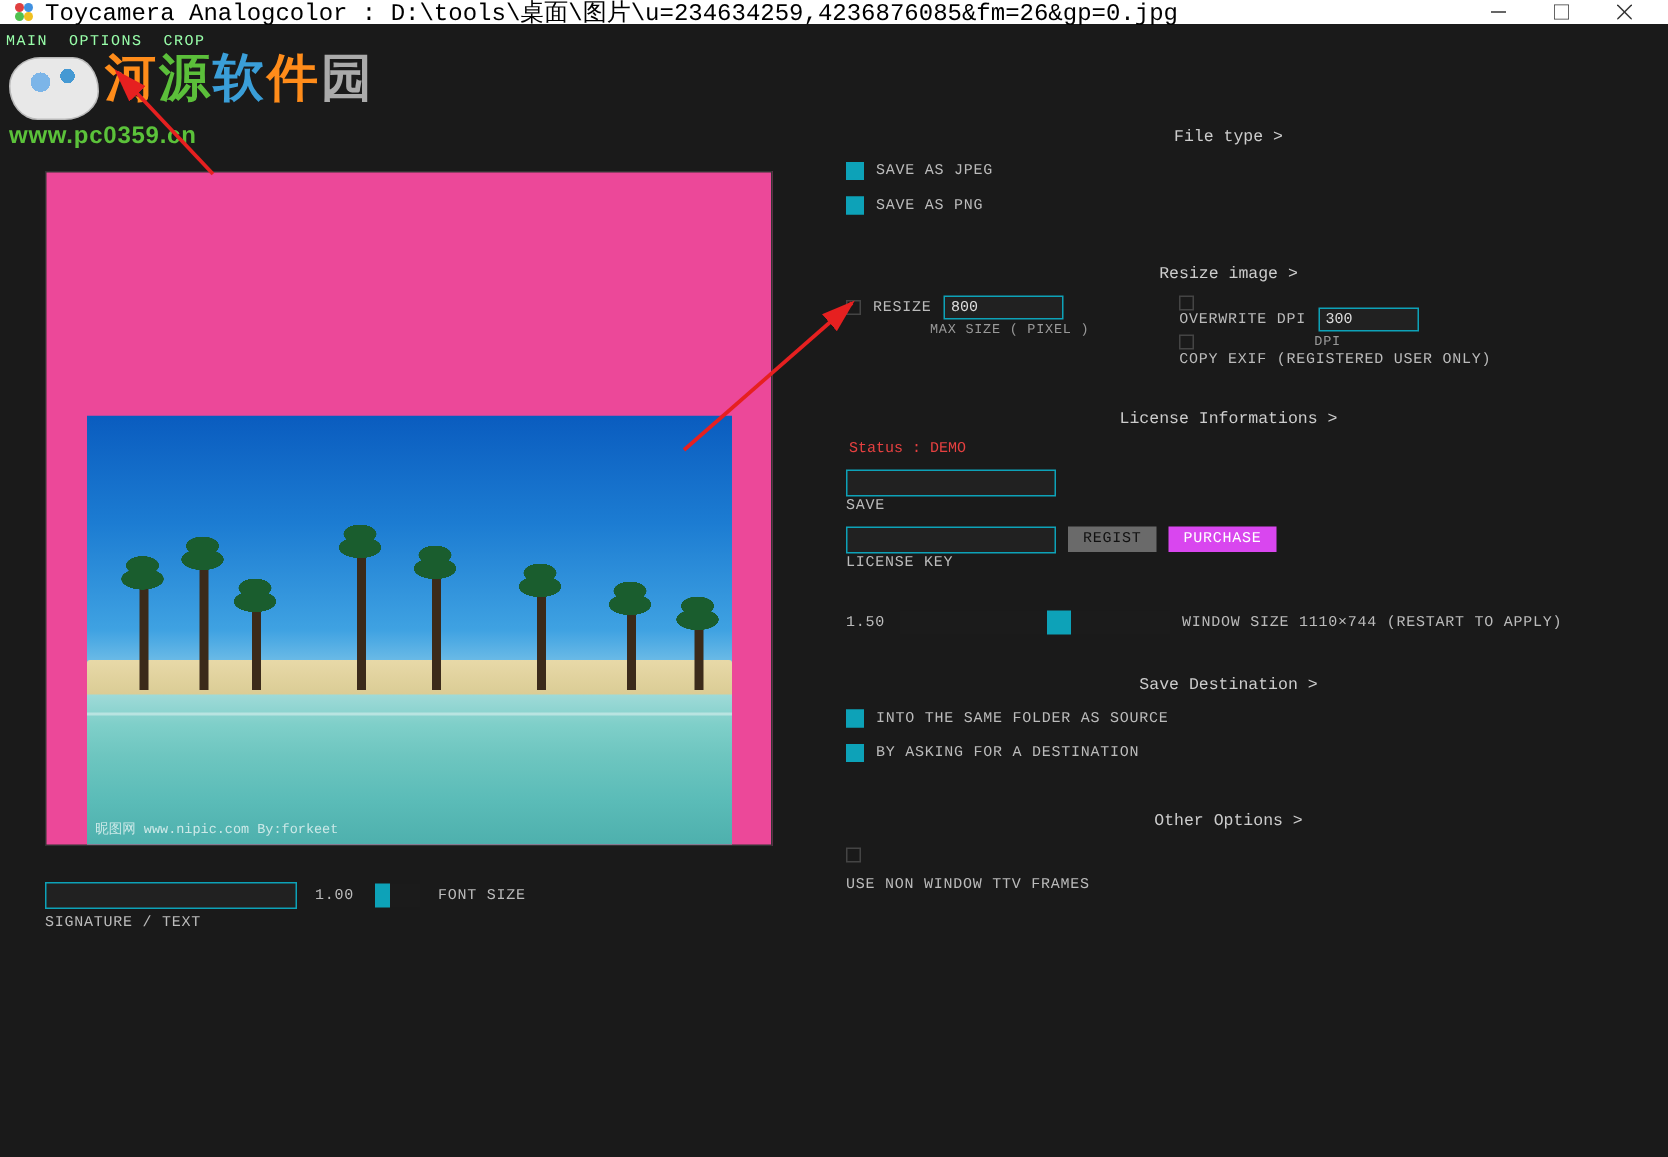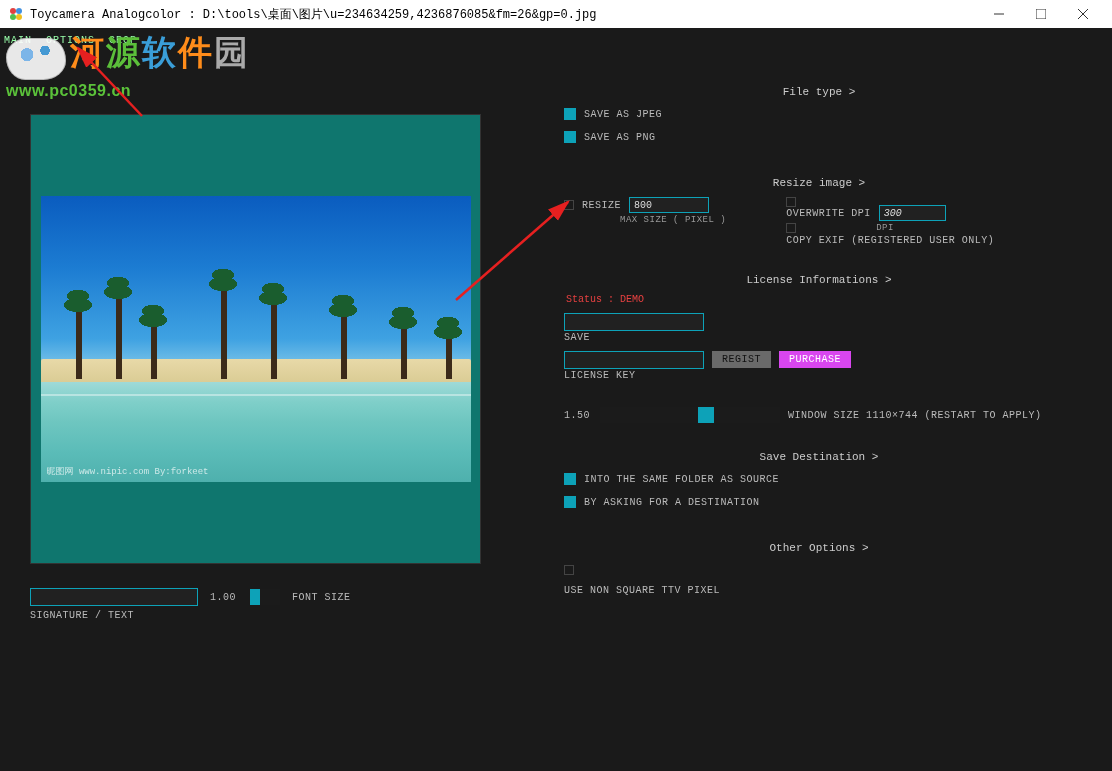--- a/index.html
+++ b/index.html
@@ -6,7 +6,7 @@
 body { background: #1a1a1a; width: 1112px; height: 771px; overflow: hidden; color: #aaa; font-size: 11px; position: relative; }
 
 
-.titlebar { background: #fff; height: 28px; display: flex; align-items: center; padding: 0 8px; color: #000; font-family: "Segoe UI", sans-serif; font-size: 12px; }
+.titlebar { background: #fff; height: 16px; display: flex; align-items: center; padding: 0 8px; color: #000; font-family: "Segoe UI", sans-serif; font-size: 16px; }
 .titlebar .icon { width: 16px; height: 16px; margin-right: 6px; display: flex; align-items: center; justify-content: center; }
 .titlebar .icon svg { width: 16px; height: 16px; }
 .titlebar .title { flex: 1; }

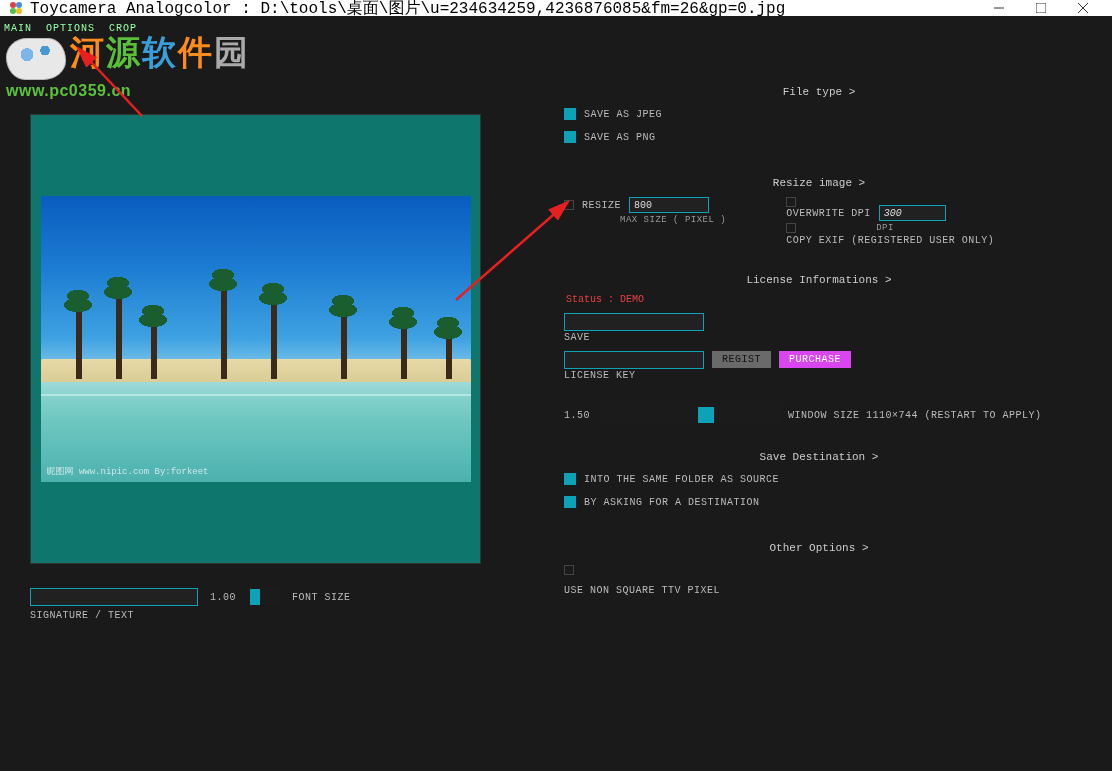--- a/index.html
+++ b/index.html
@@ -231,7 +231,7 @@
           </div>
           <div class="toprow" style="margin-top:-2px">
             <span class="opt-label">OVERWRITE DPI</span>
-            <input class="numbox" style="width: 67px; font-style: italic;" value="300">
+            <input class="numbox" style="width: 67px;" value="300">
           </div>
           <div class="toprow" style="margin-top:2px">
             <span class="chk sm"></span>

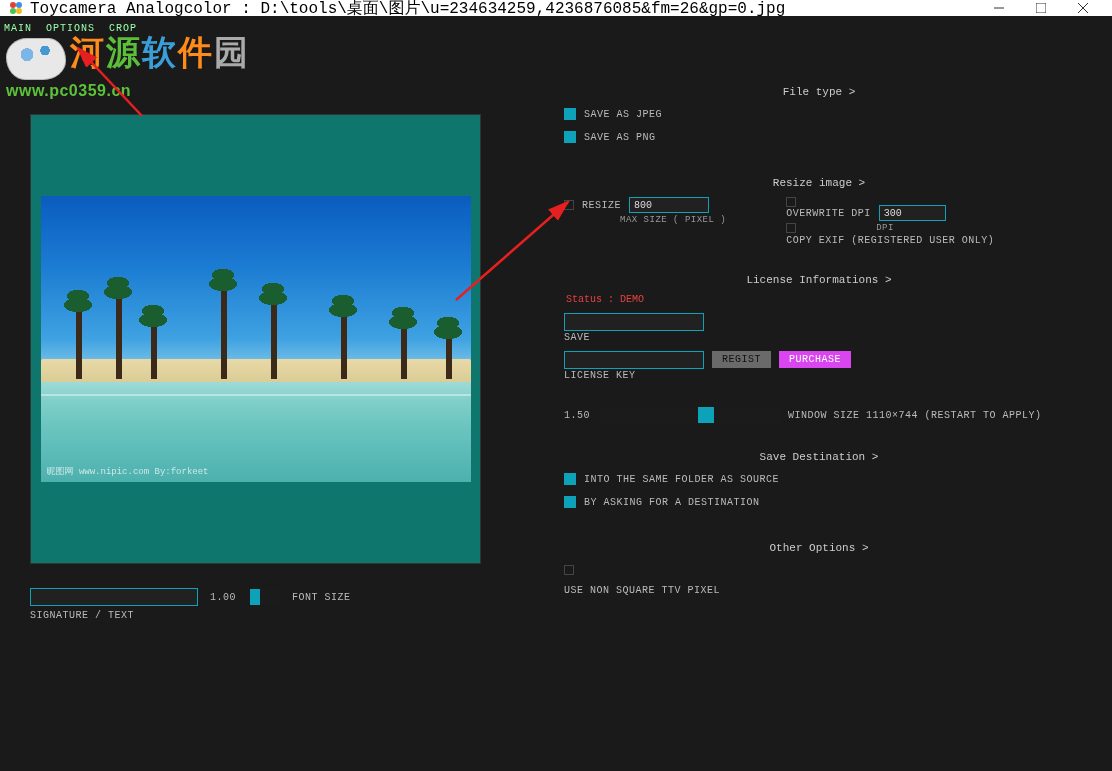--- a/index.html
+++ b/index.html
@@ -35,7 +35,7 @@
 .right { flex: 1; padding: 40px 20px 10px 6px; }
 
 
-.preview-frame { width: 451px; height: 450px; border: 1px solid #333; display: flex; align-items: center; justify-content: center; background: #0f766e; }
+.preview-frame { width: 485px; height: 450px; border: 1px solid #333; display: flex; align-items: flex-end; justify-content: center; background: #ec4899; }
 .preview-img { width: 430px; height: 286px; position: relative; overflow: hidden; }
 .sky { position:absolute; inset:0; background: linear-gradient(#0a5cbf 0%, #1c7cd2 25%, #3fa2e2 50%, #7cc4e8 60%, #b7e0ea 65%); }
 .sea { position:absolute; top:65%; left:0; right:0; bottom:0; background: linear-gradient(#9fdad8 0%, #7fcfc9 20%, #6ec6c0 40%, #5bbcb8 70%, #4eb0ad 100%); }

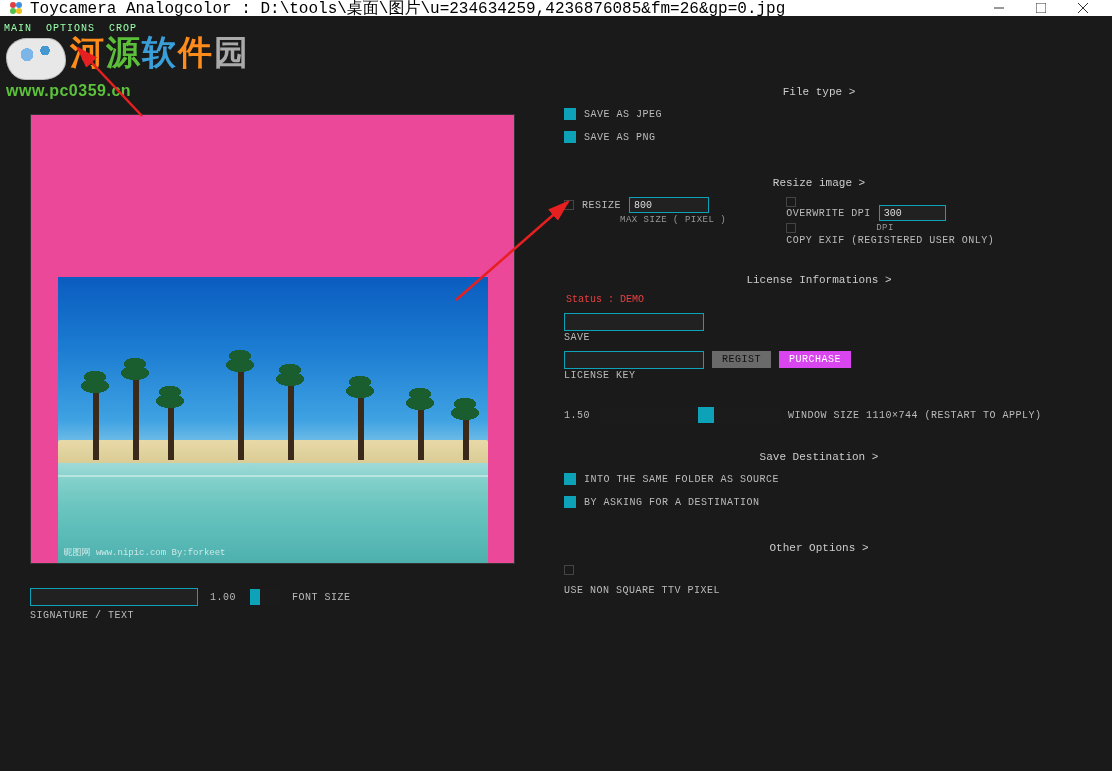--- a/index.html
+++ b/index.html
@@ -289,7 +289,7 @@
         <div class="row">
             <span class="chk sm"></span>
           </div>
-        <div class="opt-label">USE NON SQUARE TTV PIXEL</div>
+        <div class="opt-label">USE NON WINDOW TTV FRAMES</div>
       </div>
     </div>
   </div>

